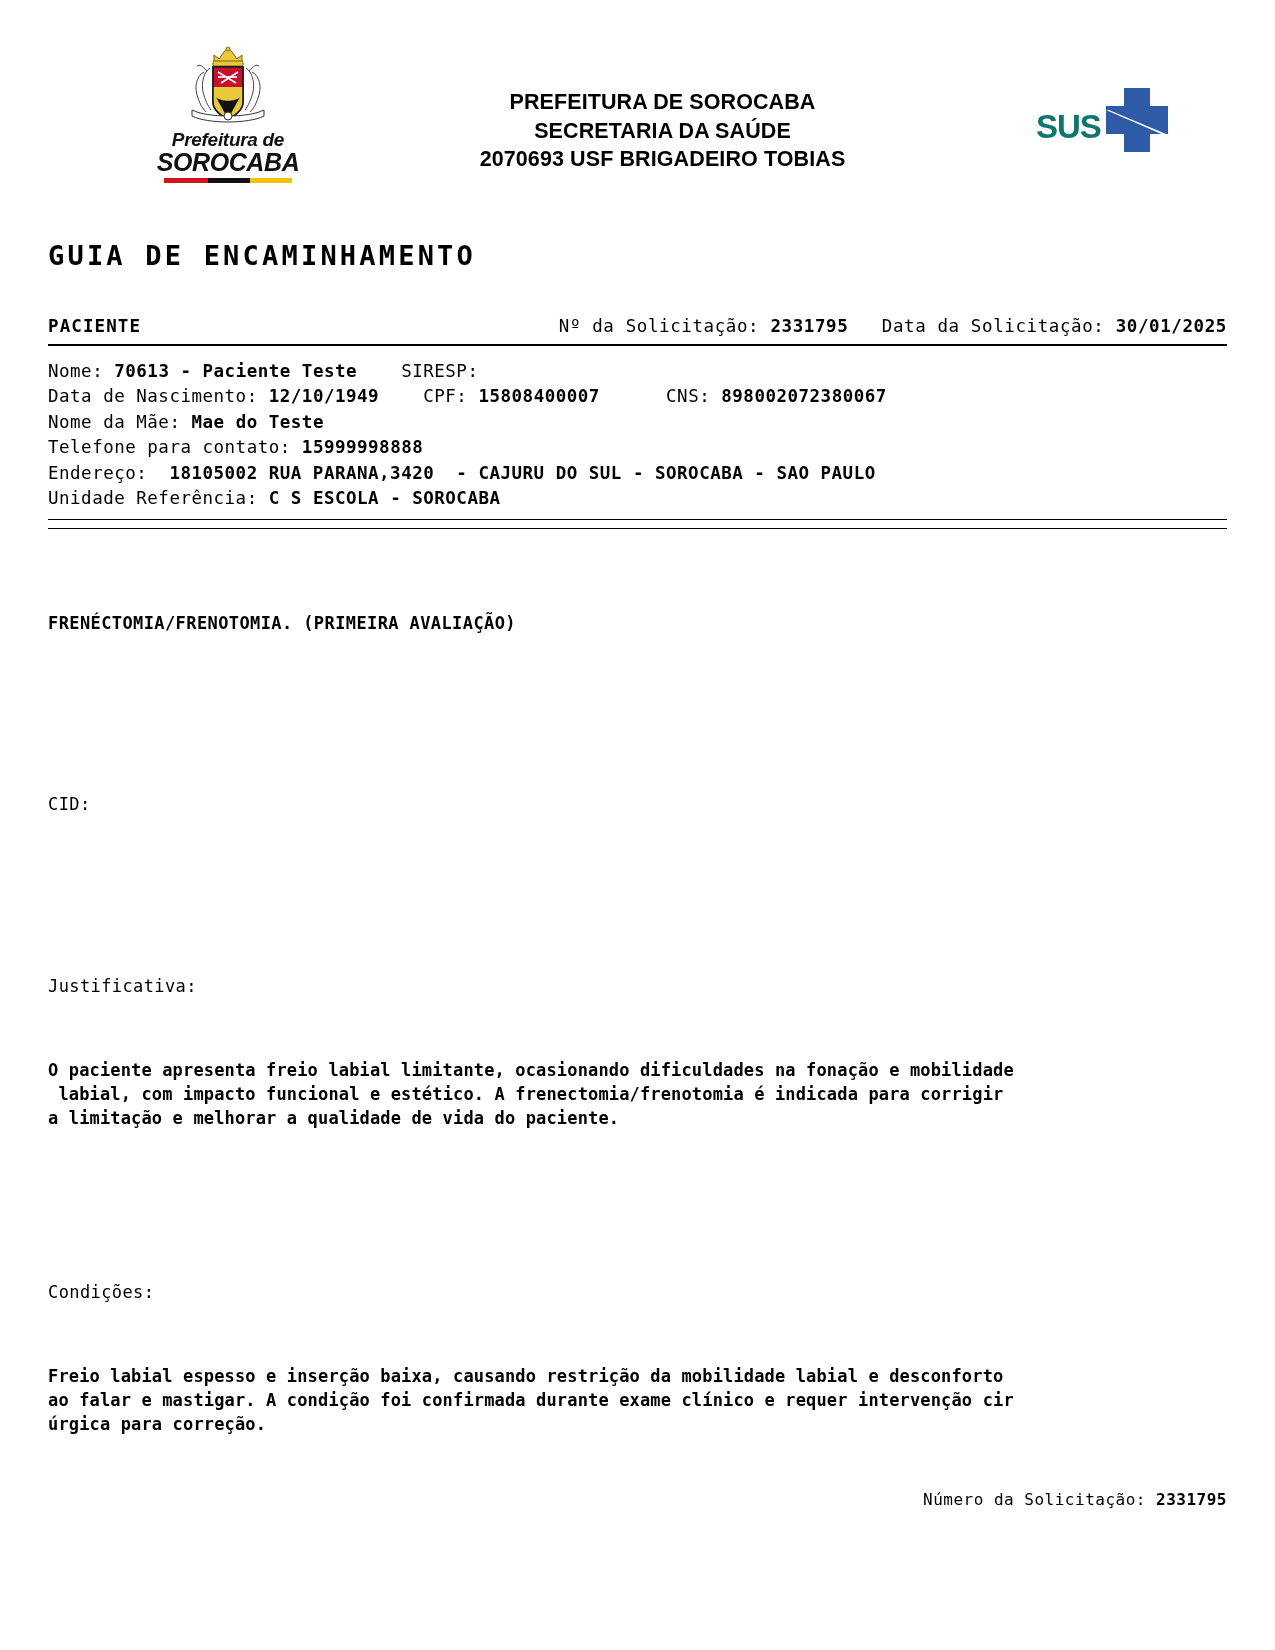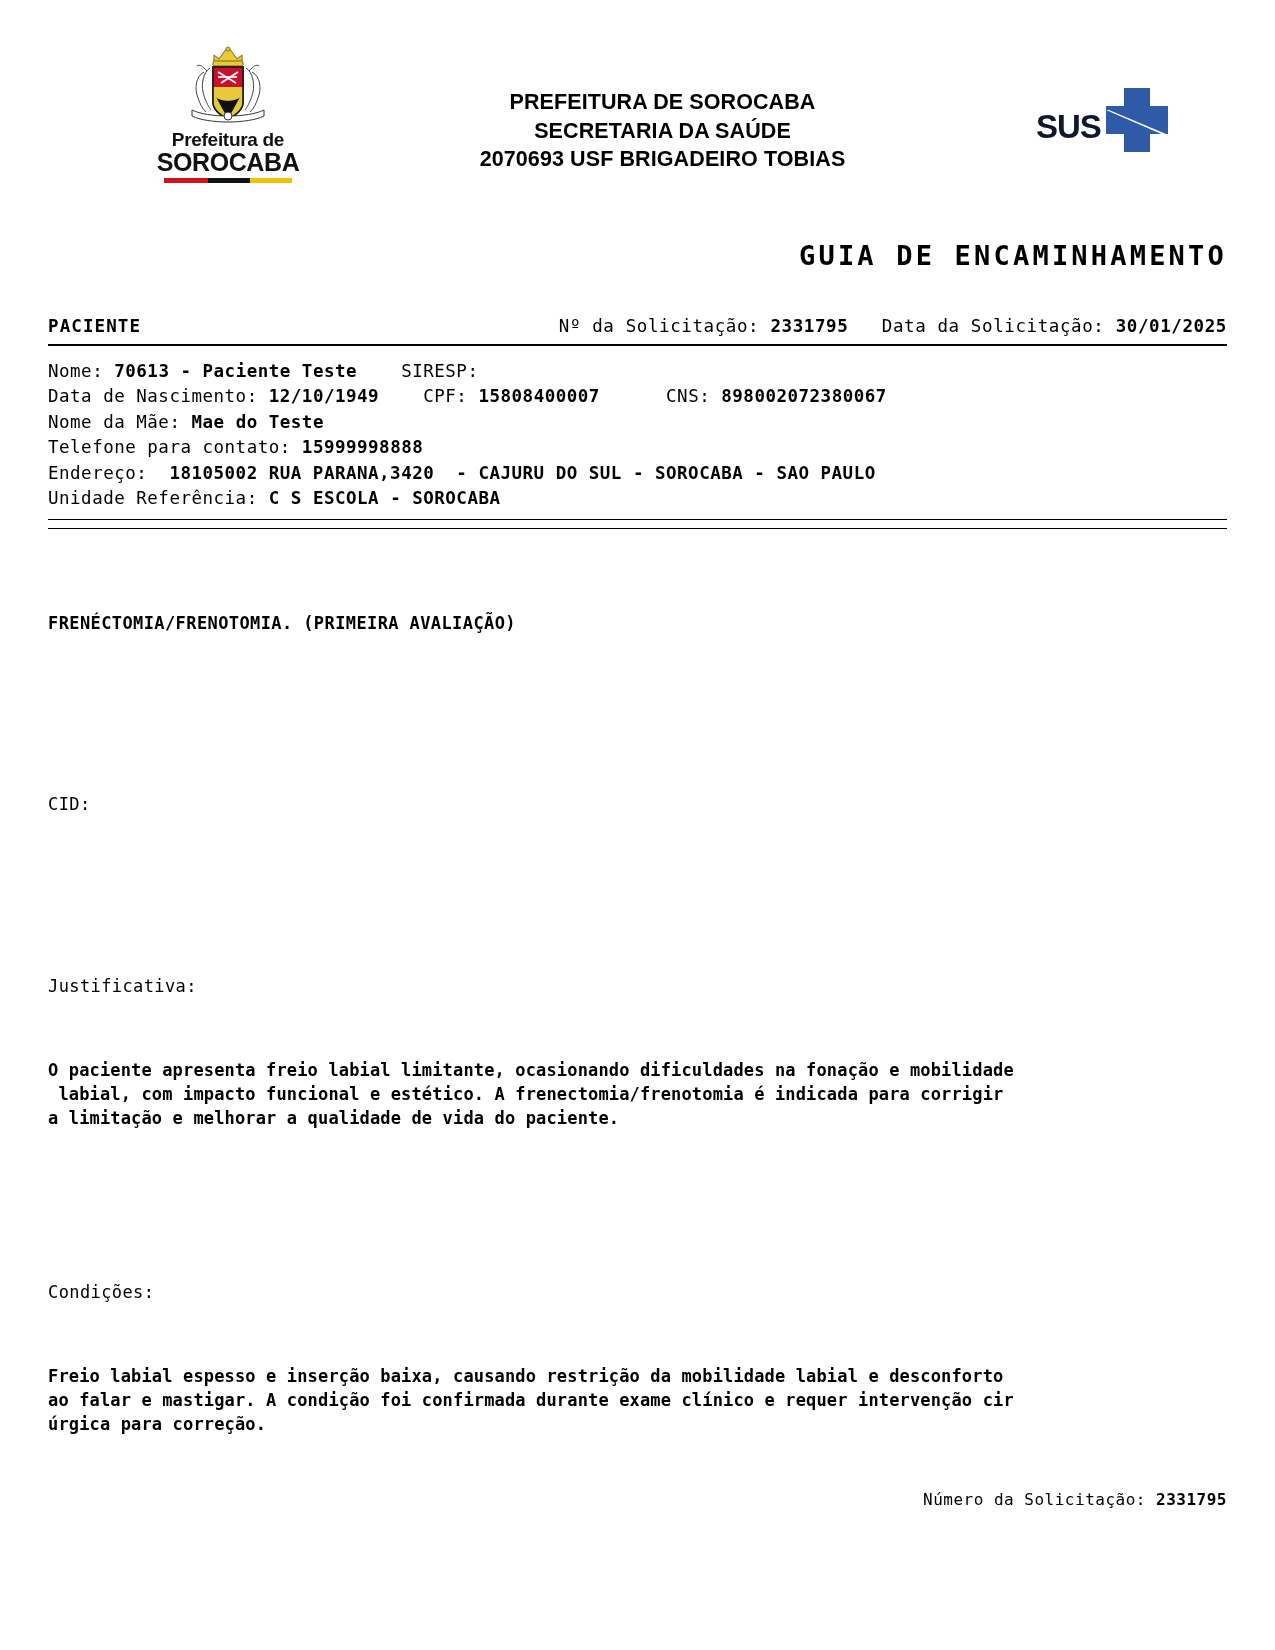--- a/index.html
+++ b/index.html
@@ -37,6 +37,7 @@
     flex-direction: column;
     align-items: center;
     padding-left: 50px;
+    font-style: italic;
   }
   .coat {
     width: 96px;

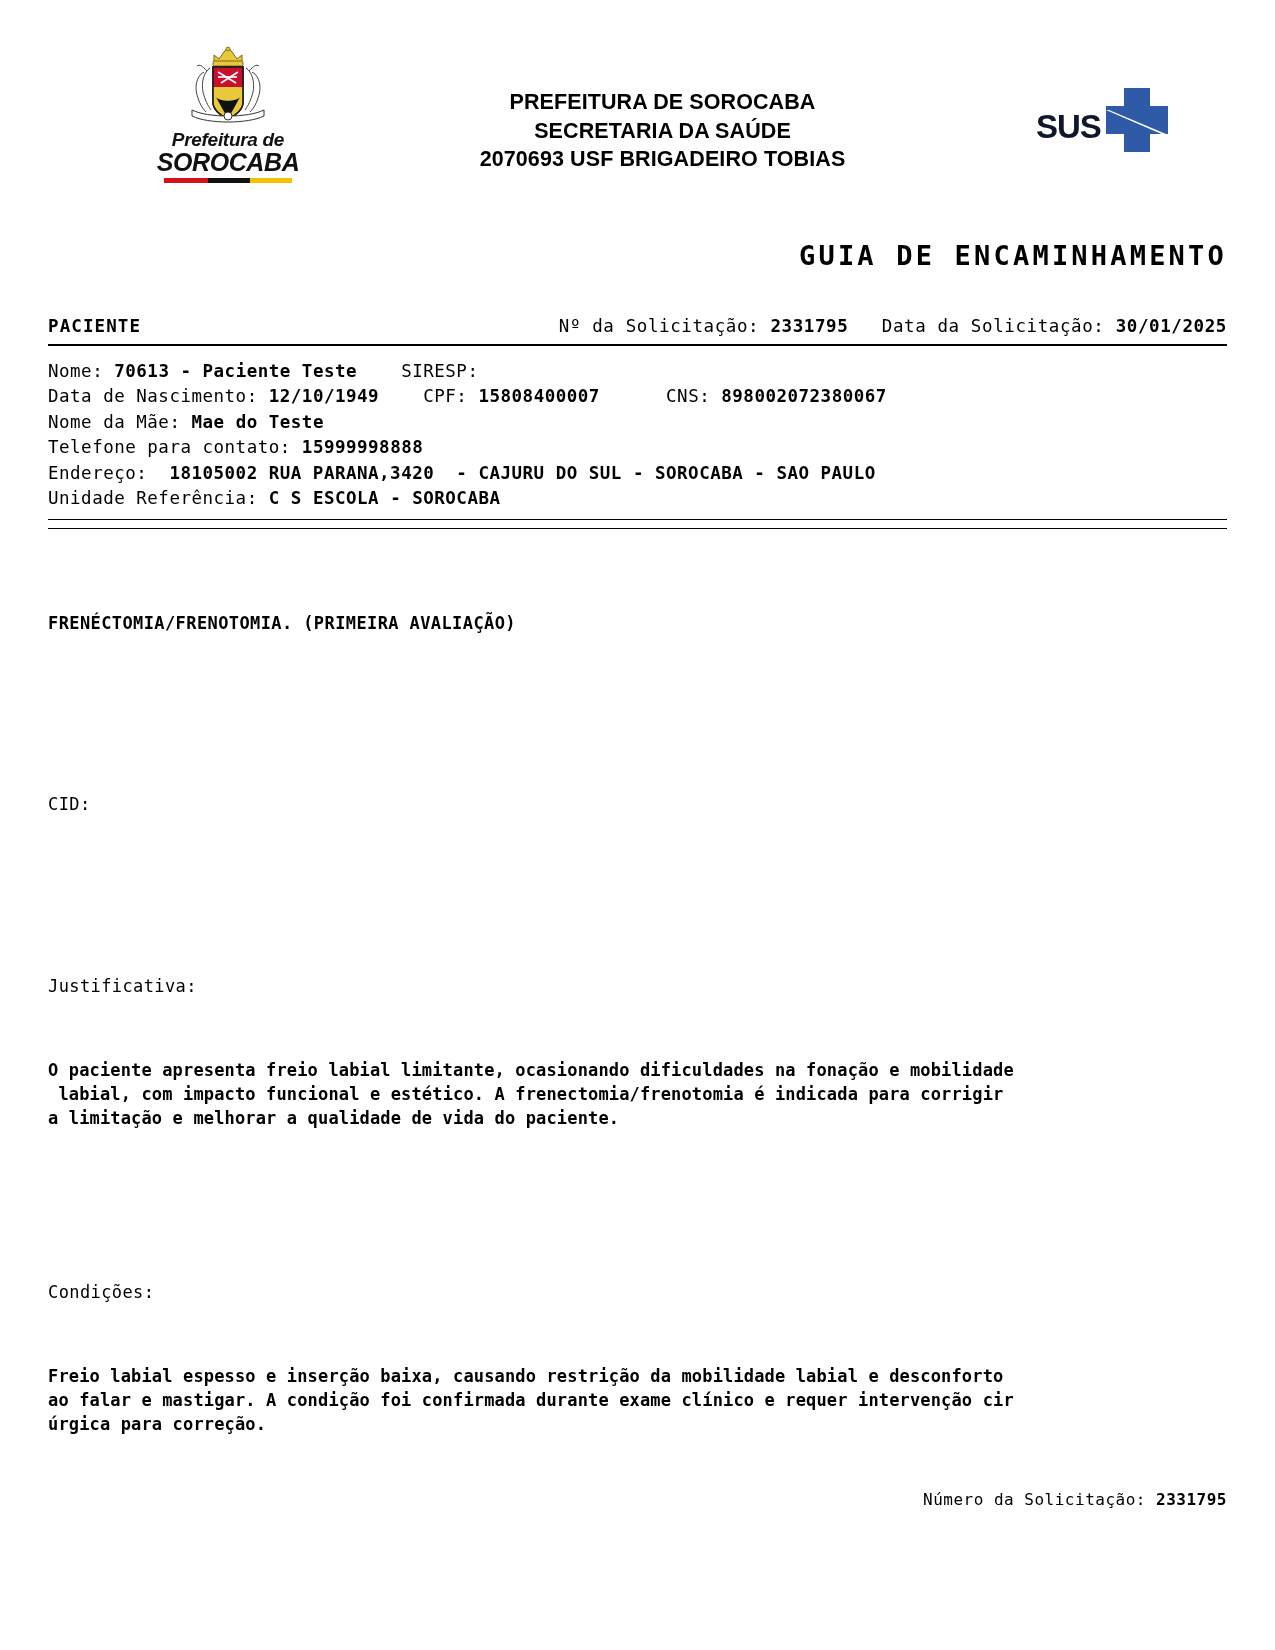--- a/index.html
+++ b/index.html
@@ -100,7 +100,7 @@
     font-weight: bold;
     font-size: 33px;
     letter-spacing: -1px;
-    color: #0f172a;
+    color: #0f766e;
   }
 
   

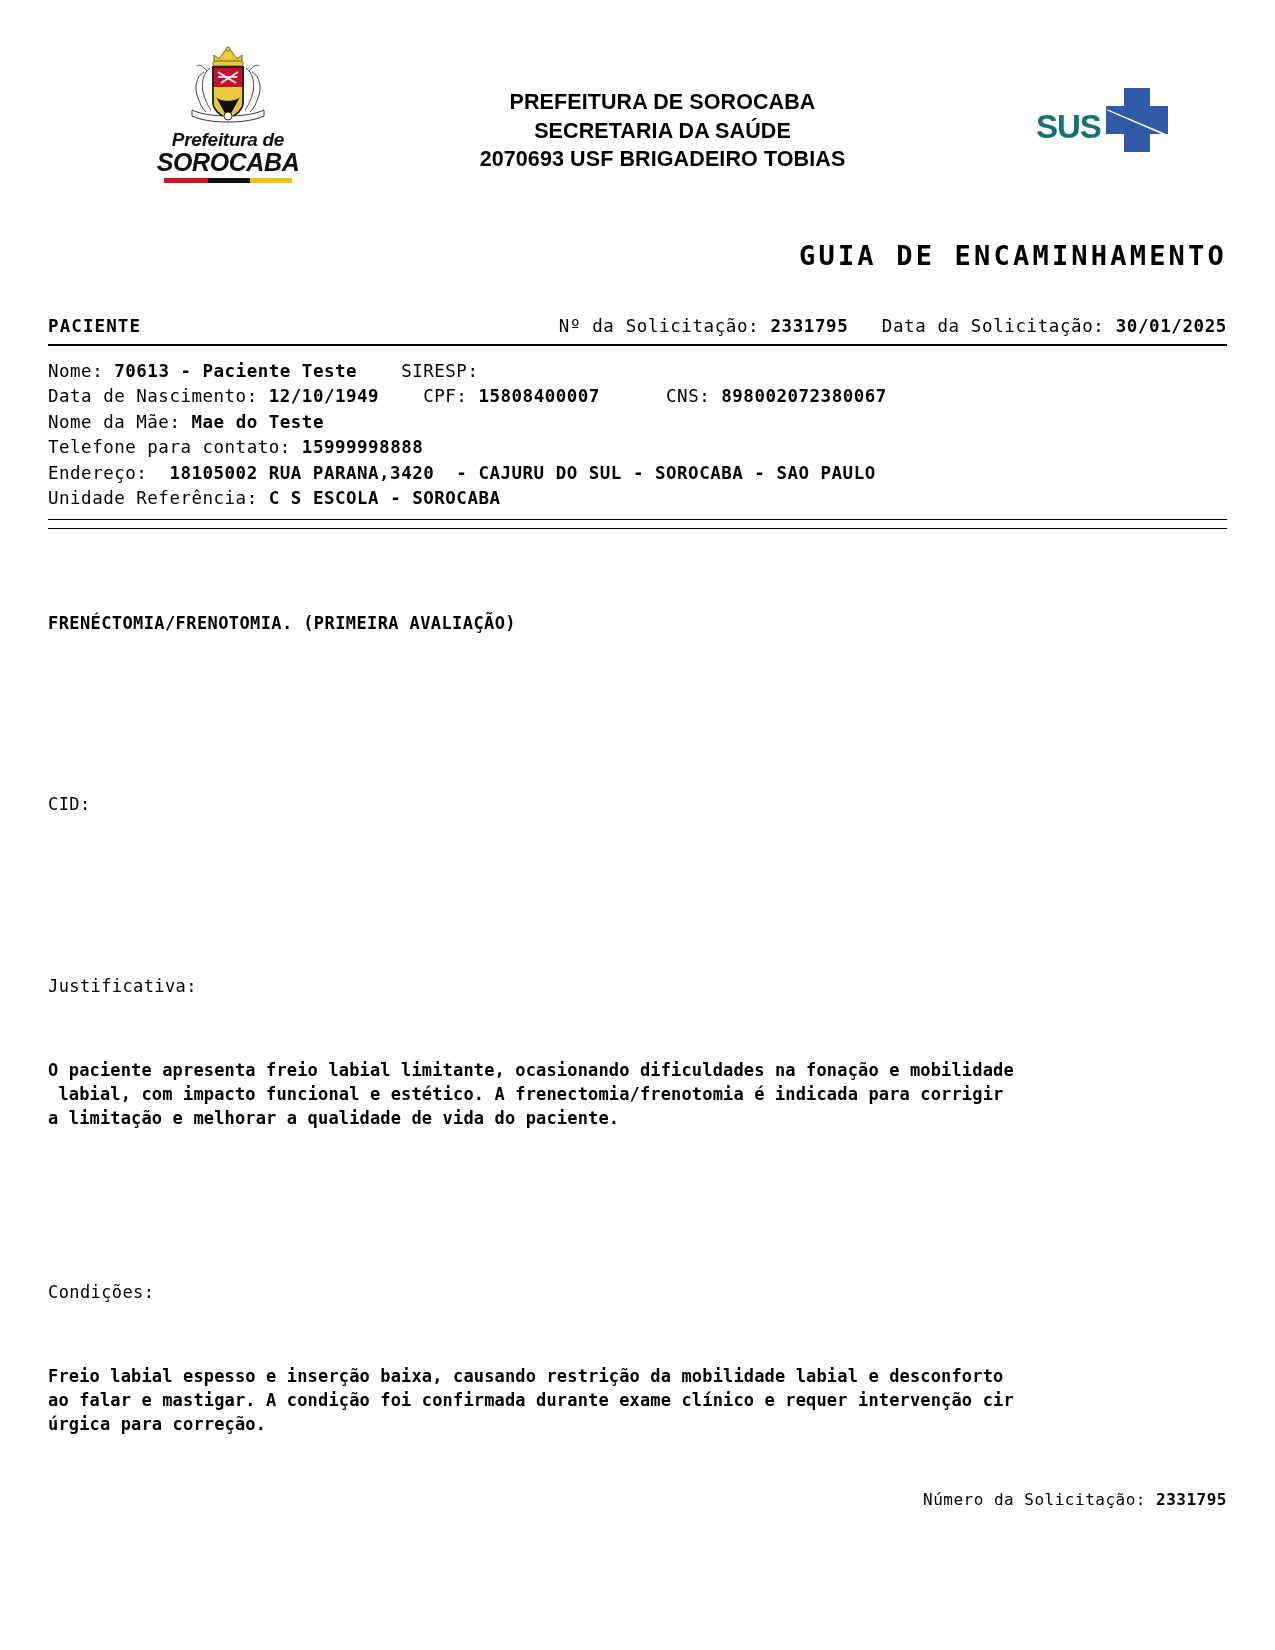--- a/index.html
+++ b/index.html
@@ -105,7 +105,7 @@
 
   
   .doc-title {
-    text-align: right;
+    text-align: left;
     font-weight: bold;
     font-size: 27px;
     letter-spacing: 3.2px;

